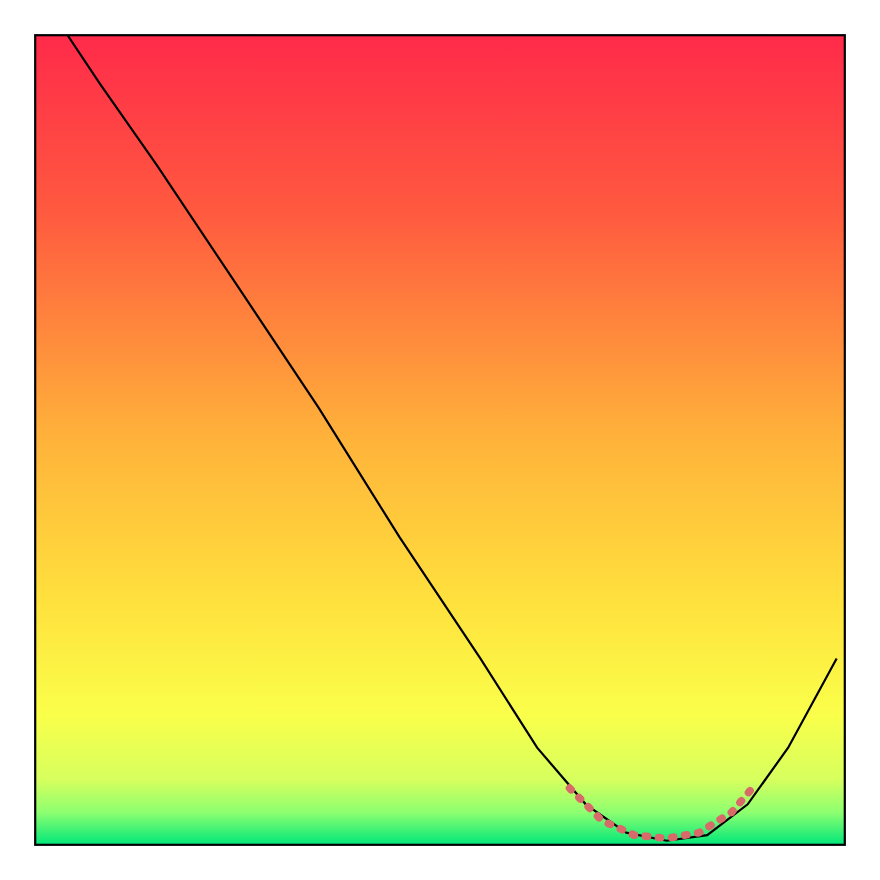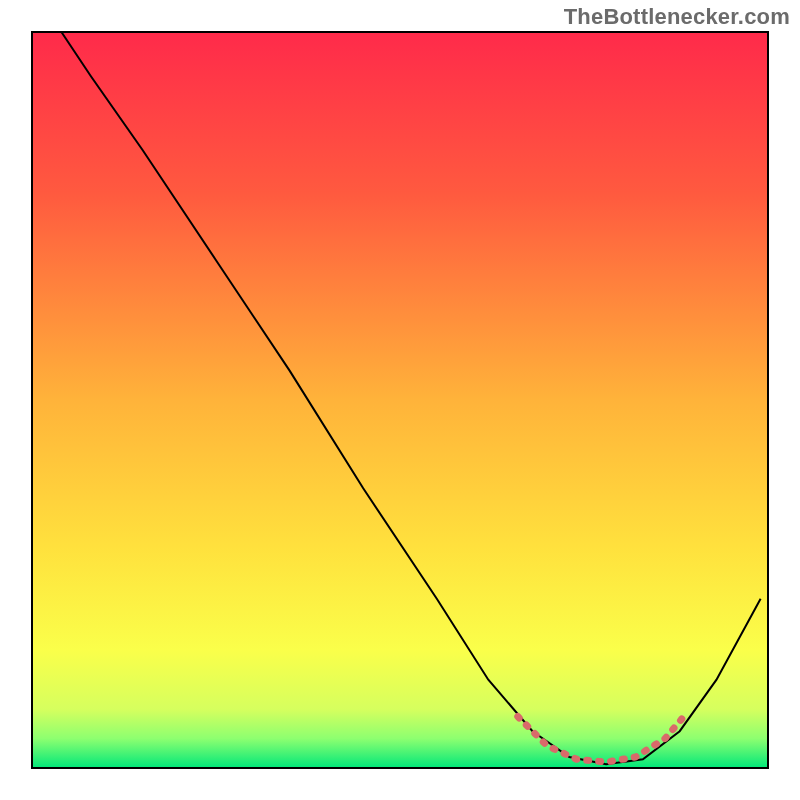--- a/index.html
+++ b/index.html
@@ -39,7 +39,6 @@
 <body>
 <div class="frame">
 
-  <div class="attribution">TheBottlenecker.com</div>
 
   <svg class="plot" viewBox="0 0 800 800">
     <defs>

